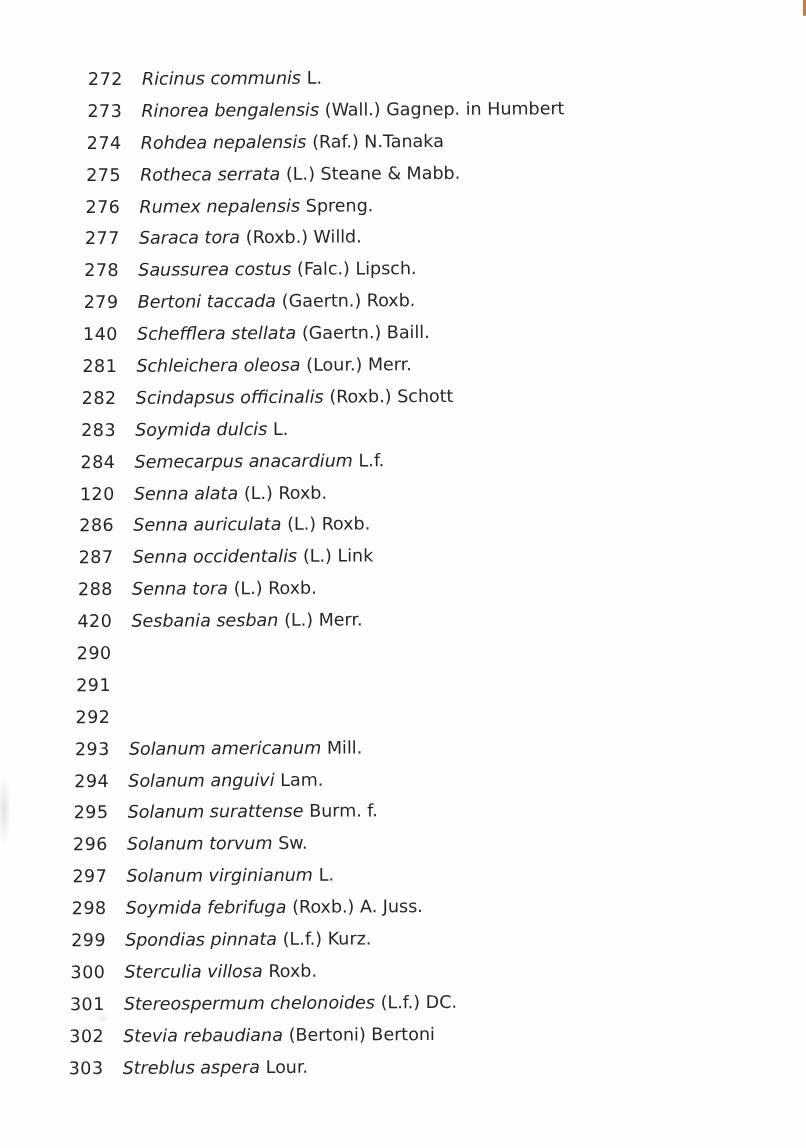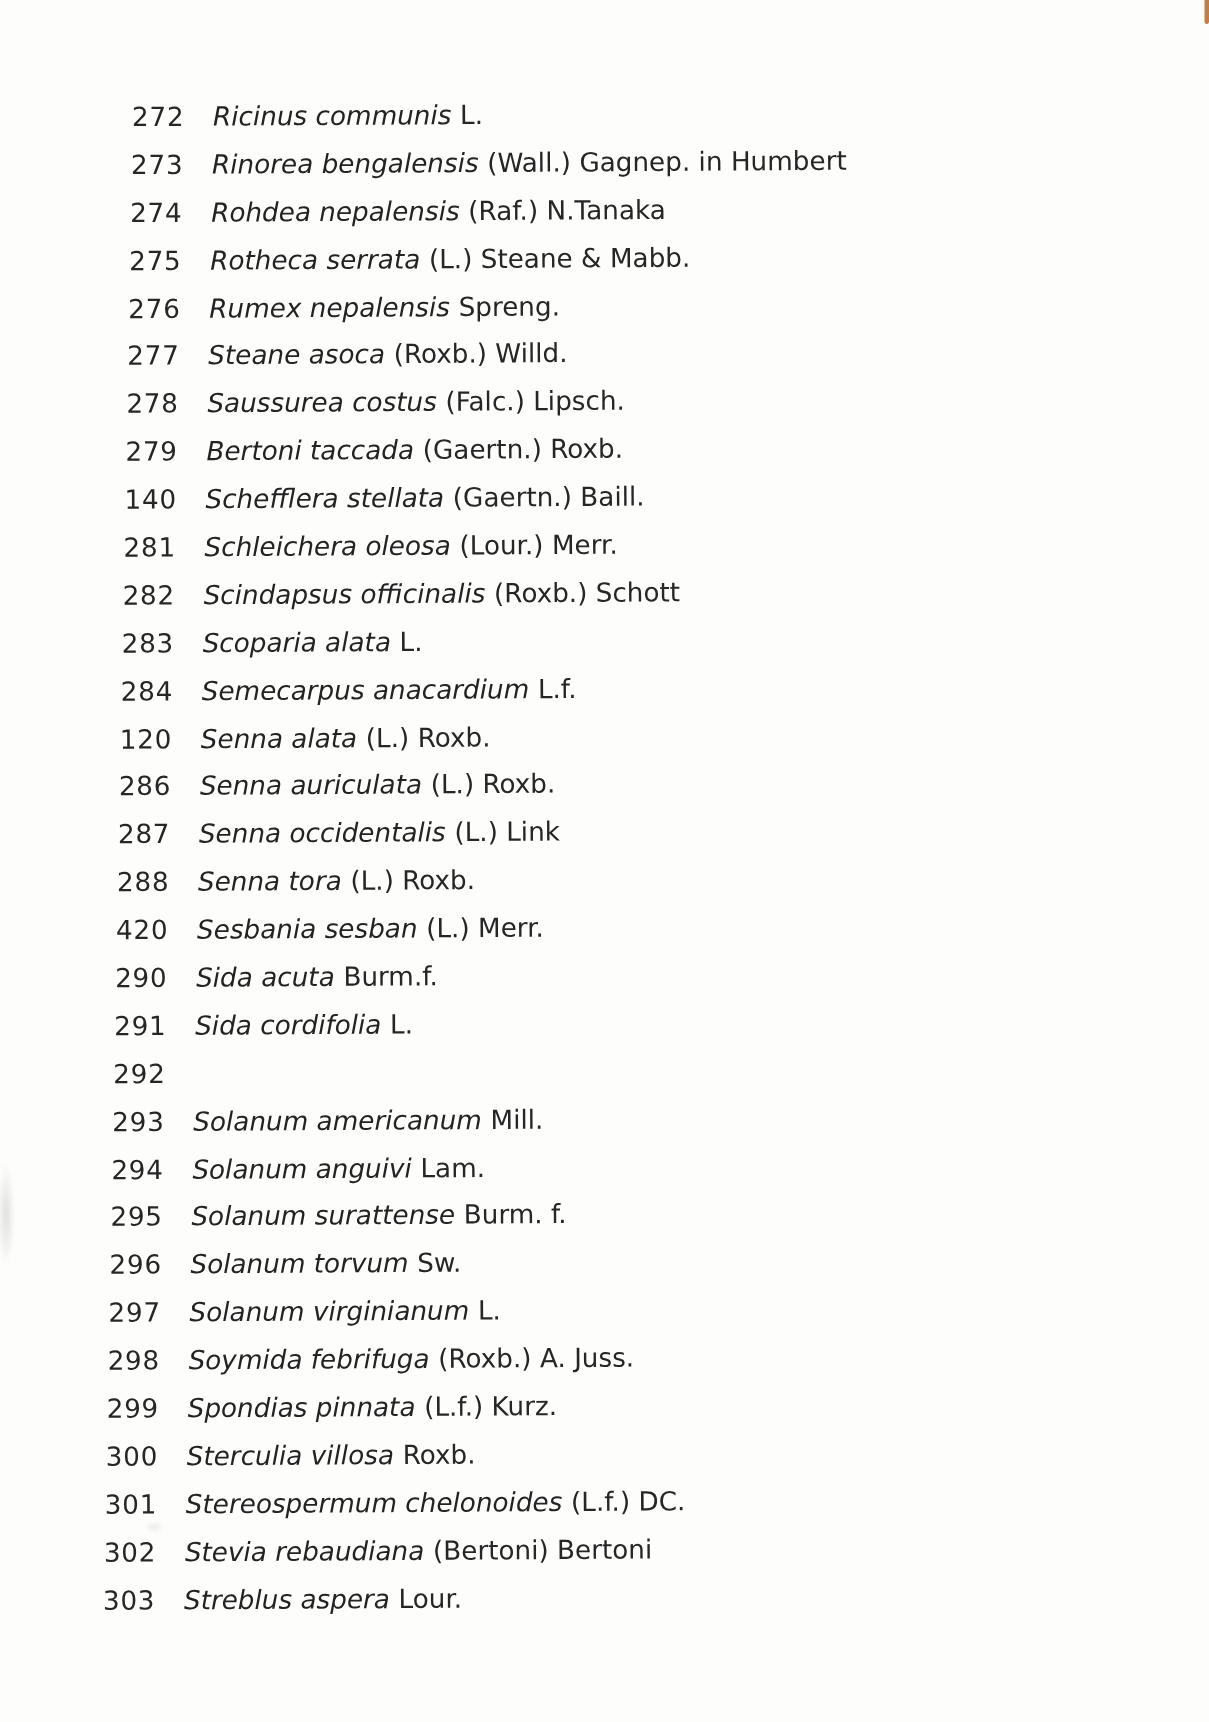--- a/index.html
+++ b/index.html
@@ -108,7 +108,7 @@
 
   <li class="row" style="padding-left: 83.9px;">
     <span class="num">277</span>
-    <span class="entry-text"><em class="species">Steane asoca</em><span class="author">(Roxb.) Willd.</span></span>
+    <span class="entry-text"><em class="species">Saraca tora</em><span class="author">(Roxb.) Willd.</span></span>
   </li>
 
   <li class="row" style="padding-left: 83.08px;">

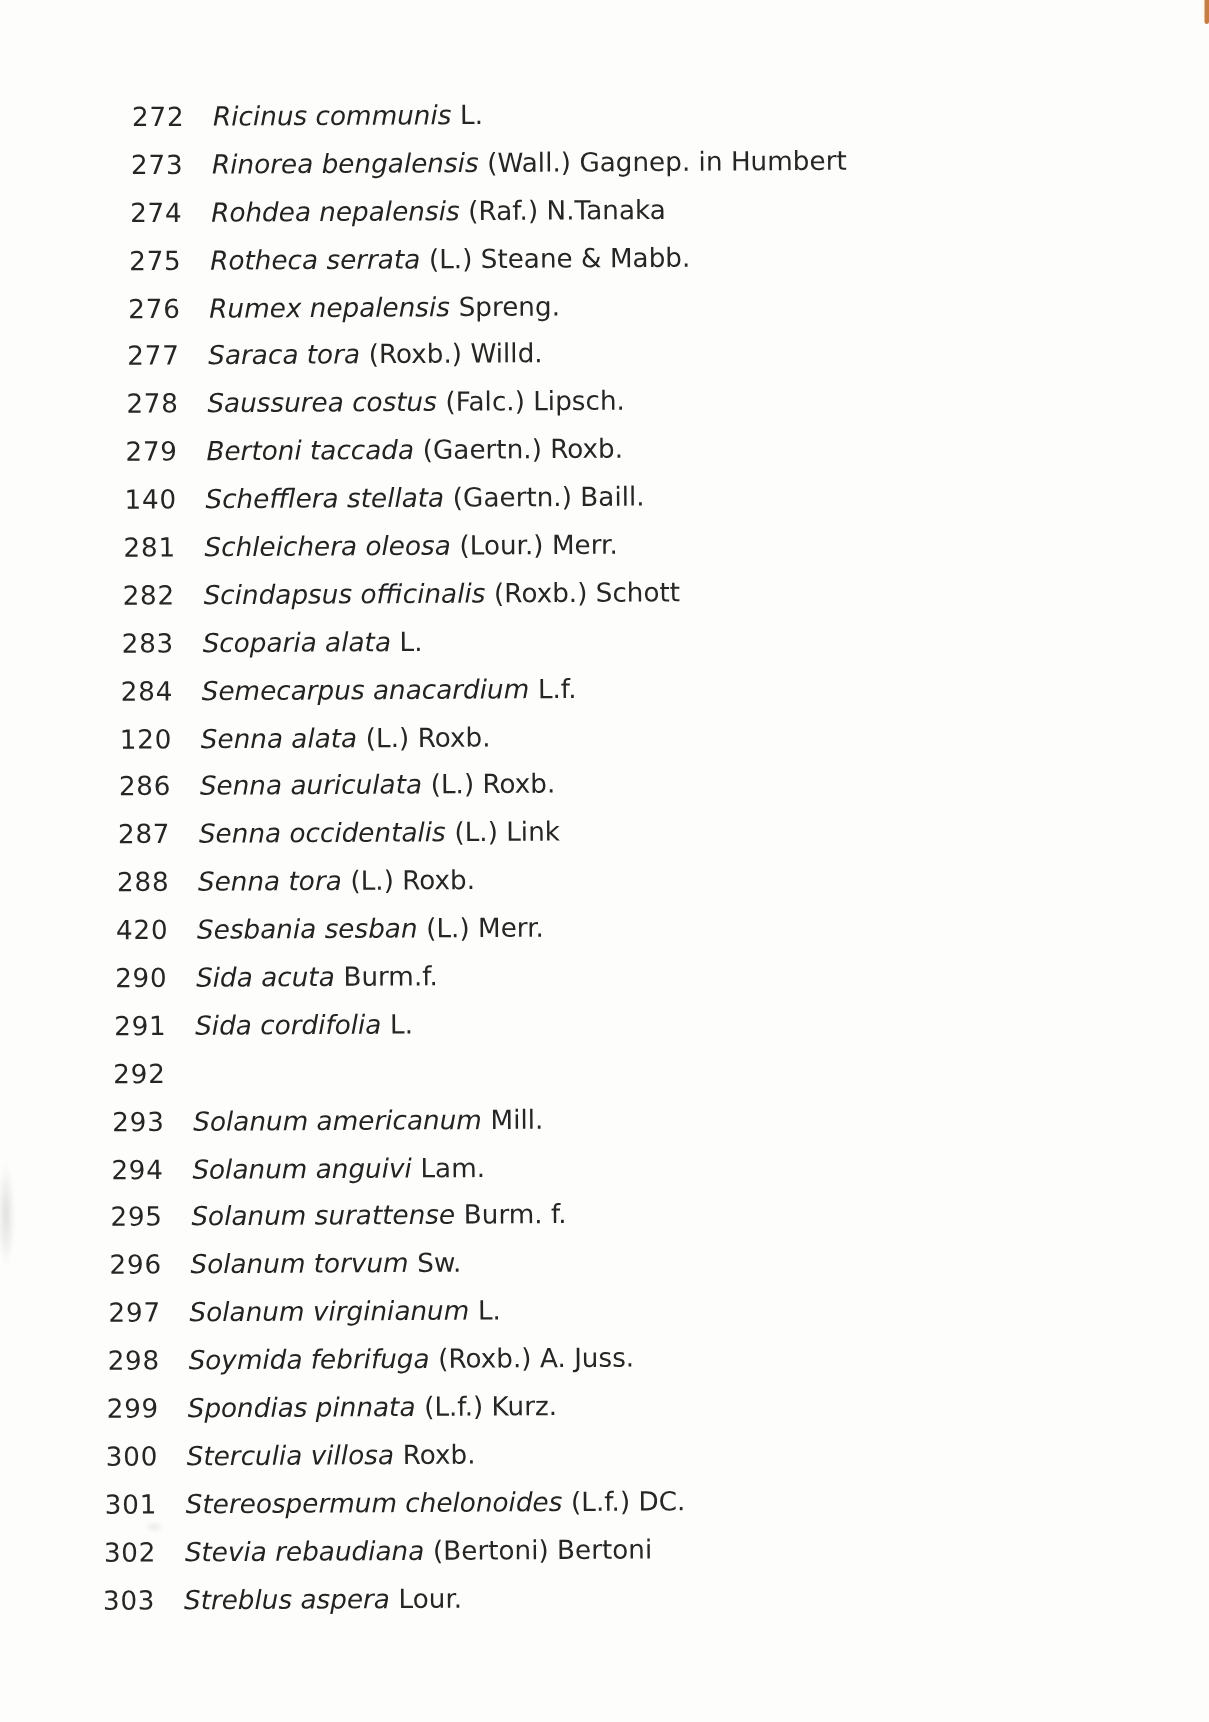--- a/index.html
+++ b/index.html
@@ -138,7 +138,7 @@
 
   <li class="row" style="padding-left: 78.98px;">
     <span class="num">283</span>
-    <span class="entry-text"><em class="species">Scoparia alata</em><span class="author">L.</span></span>
+    <span class="entry-text"><em class="species">Soymida dulcis</em><span class="author">L.</span></span>
   </li>
 
   <li class="row" style="padding-left: 78.16px;">

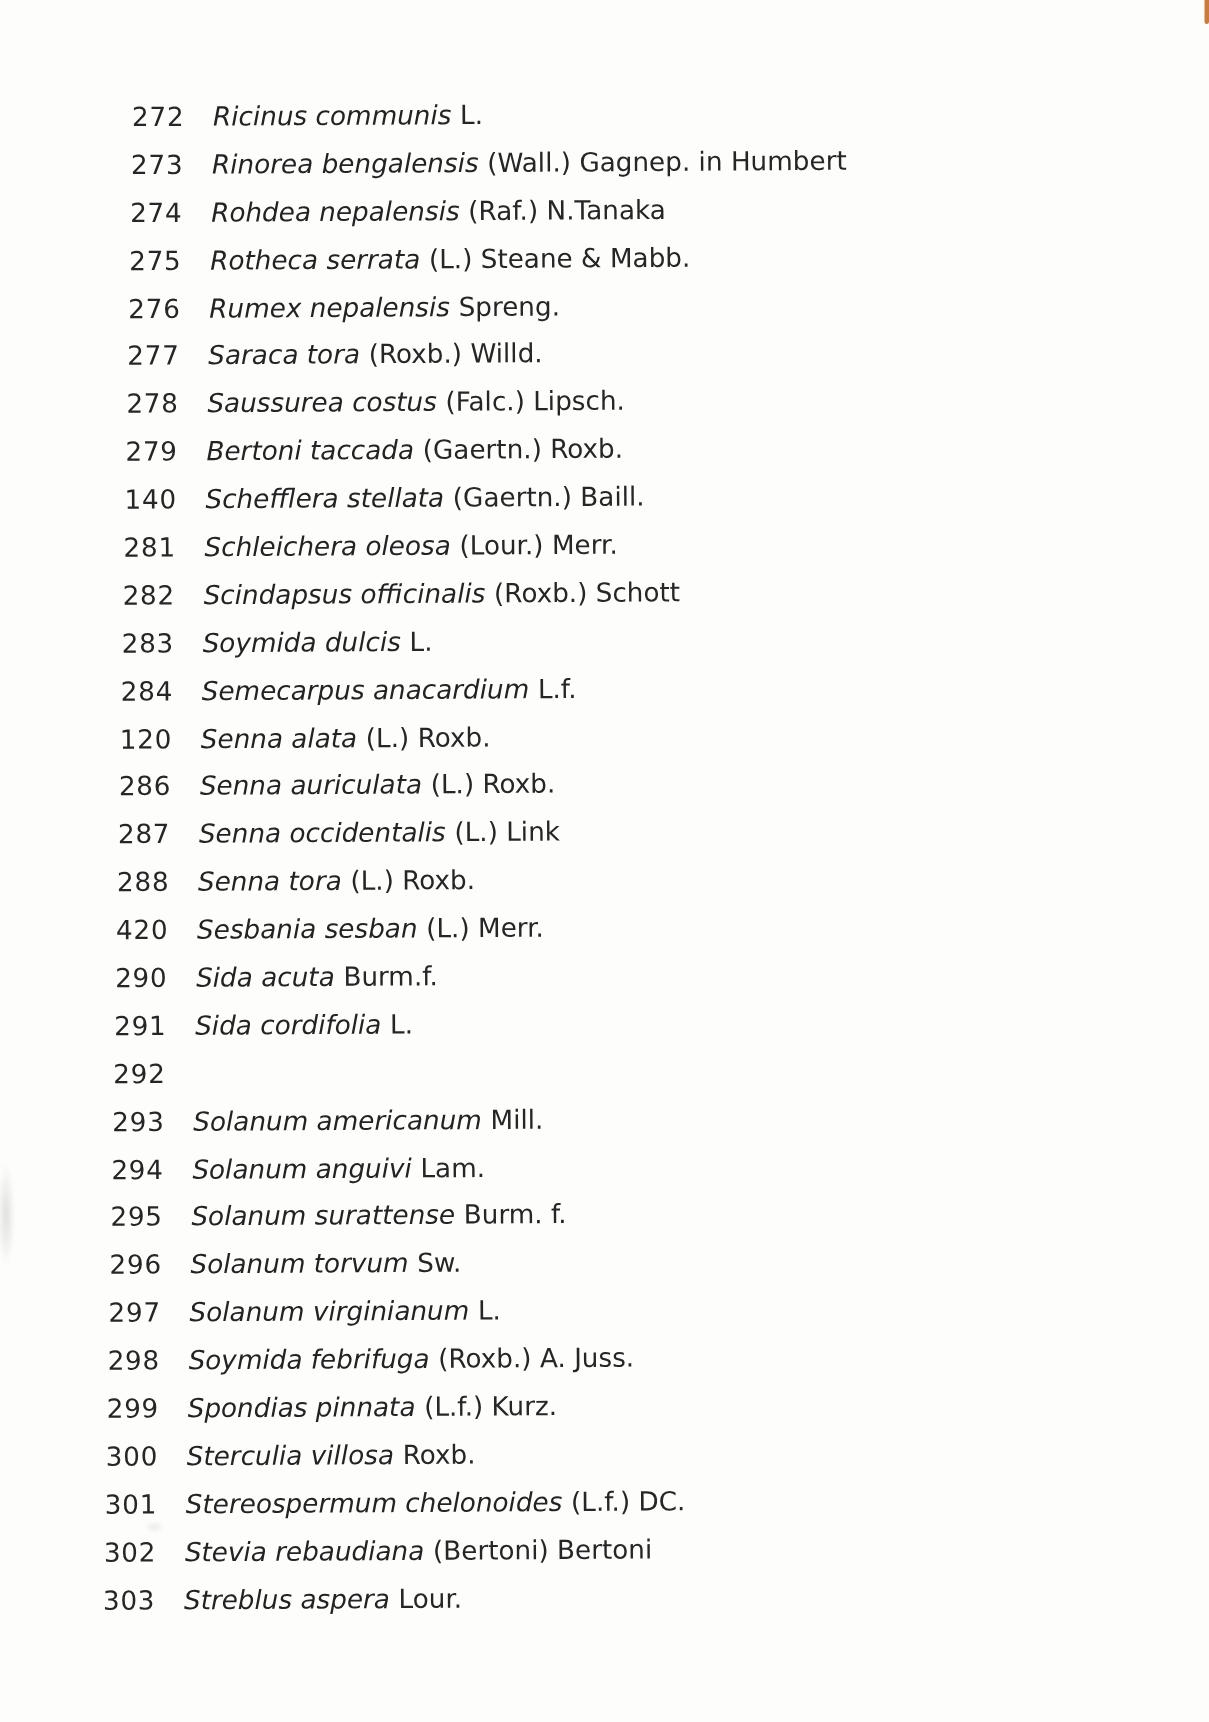--- a/index.html
+++ b/index.html
@@ -173,7 +173,6 @@
 
   <li class="row" style="padding-left: 73.24px;">
     <span class="num">290</span>
-    <span class="entry-text"><em class="species">Sida acuta</em><span class="author">Burm.f.</span></span>
   </li>
 
   <li class="row" style="padding-left: 72.42px;">

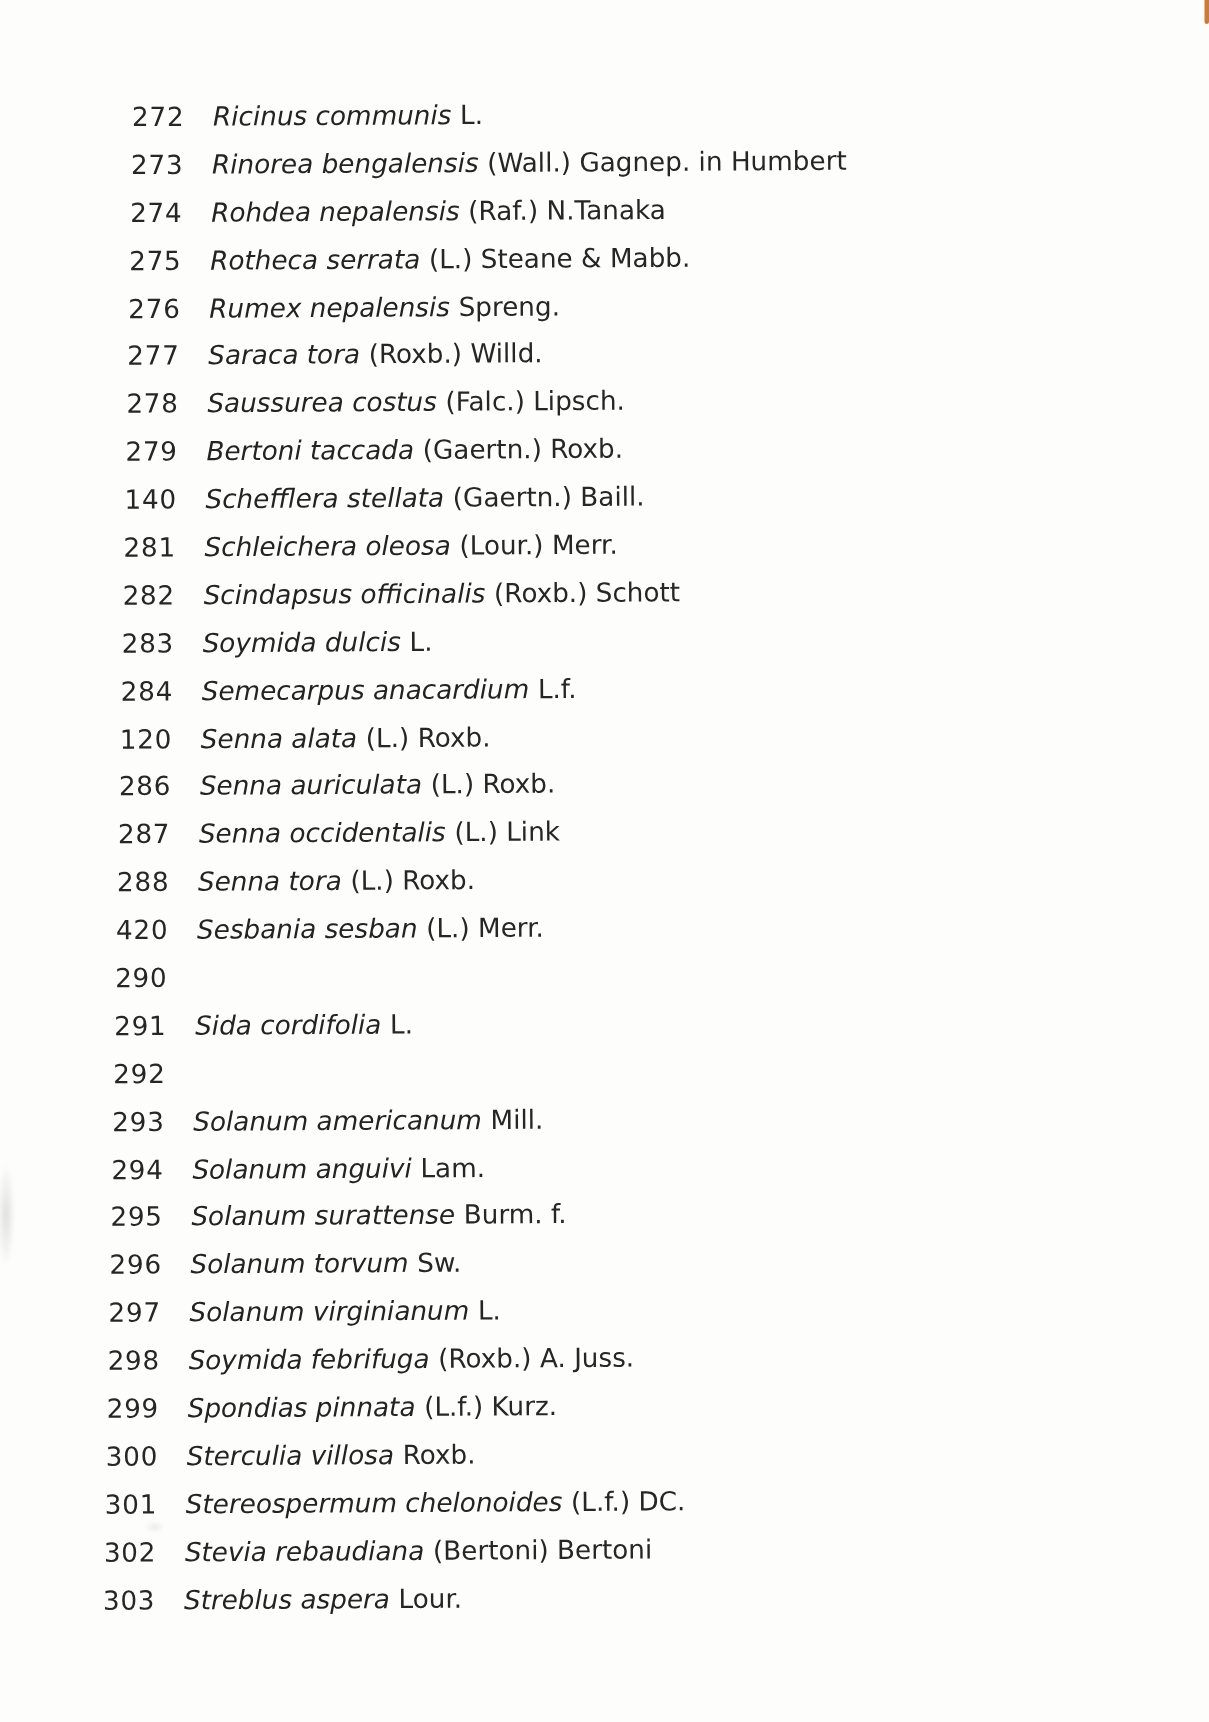--- a/index.html
+++ b/index.html
@@ -177,7 +177,6 @@
 
   <li class="row" style="padding-left: 72.42px;">
     <span class="num">291</span>
-    <span class="entry-text"><em class="species">Sida cordifolia</em><span class="author">L.</span></span>
   </li>
 
   <li class="row" style="padding-left: 71.6px;">

